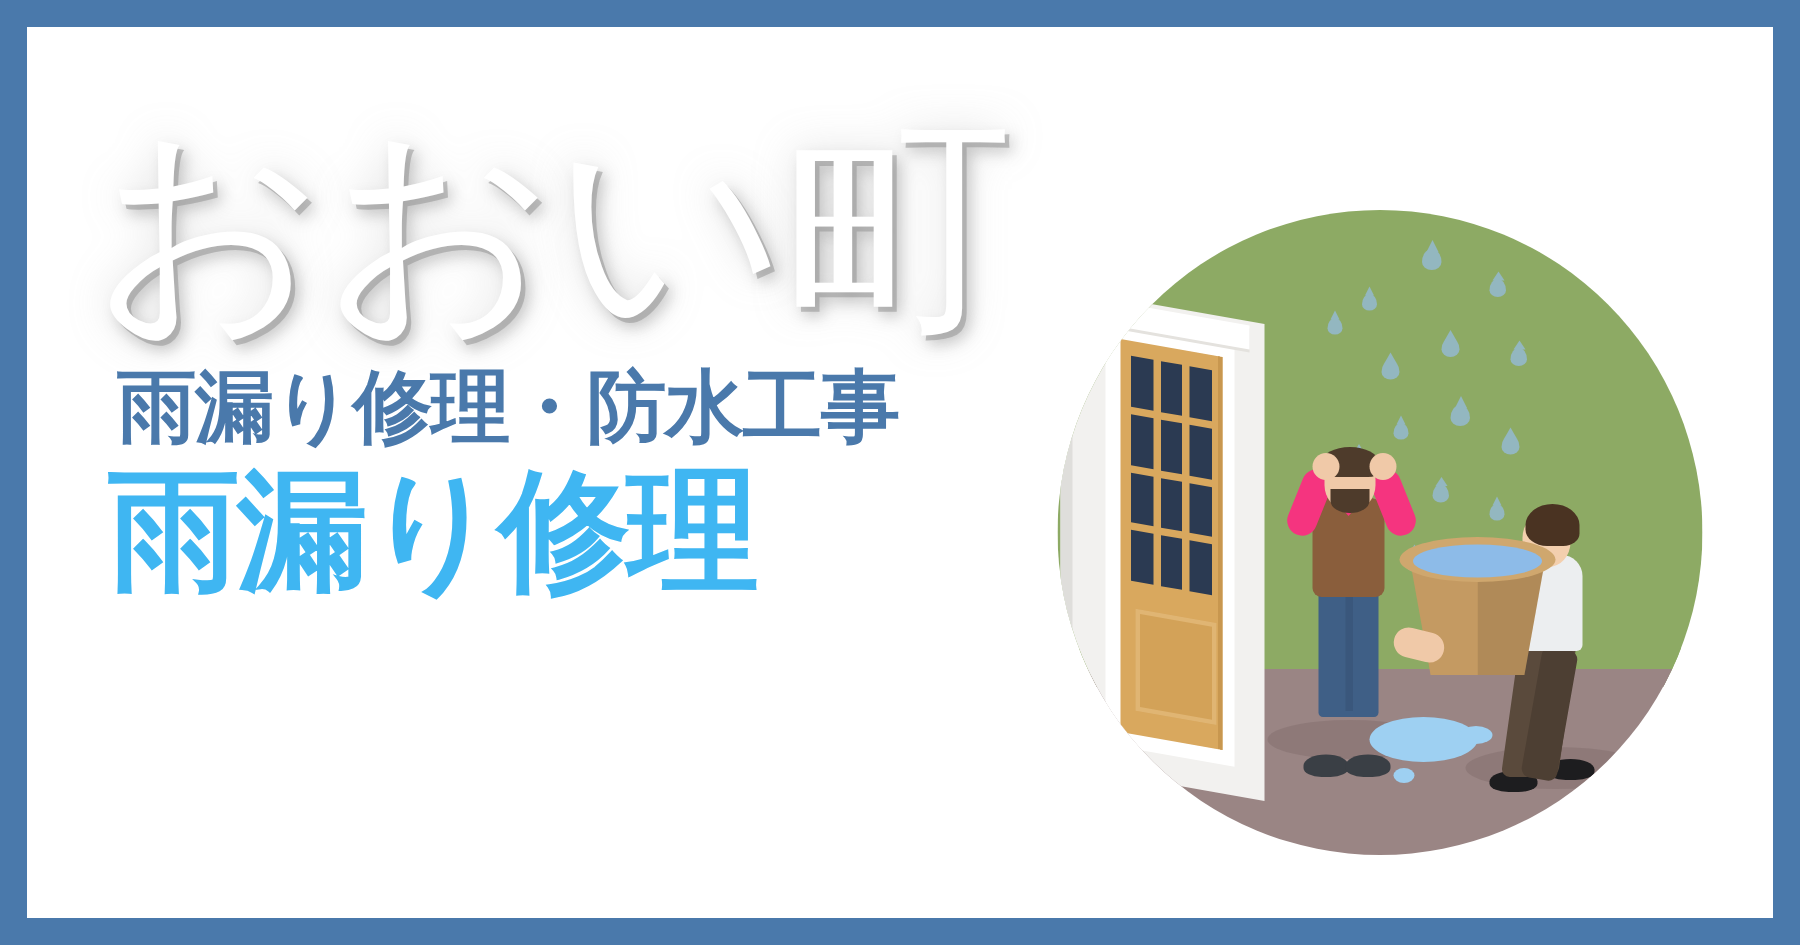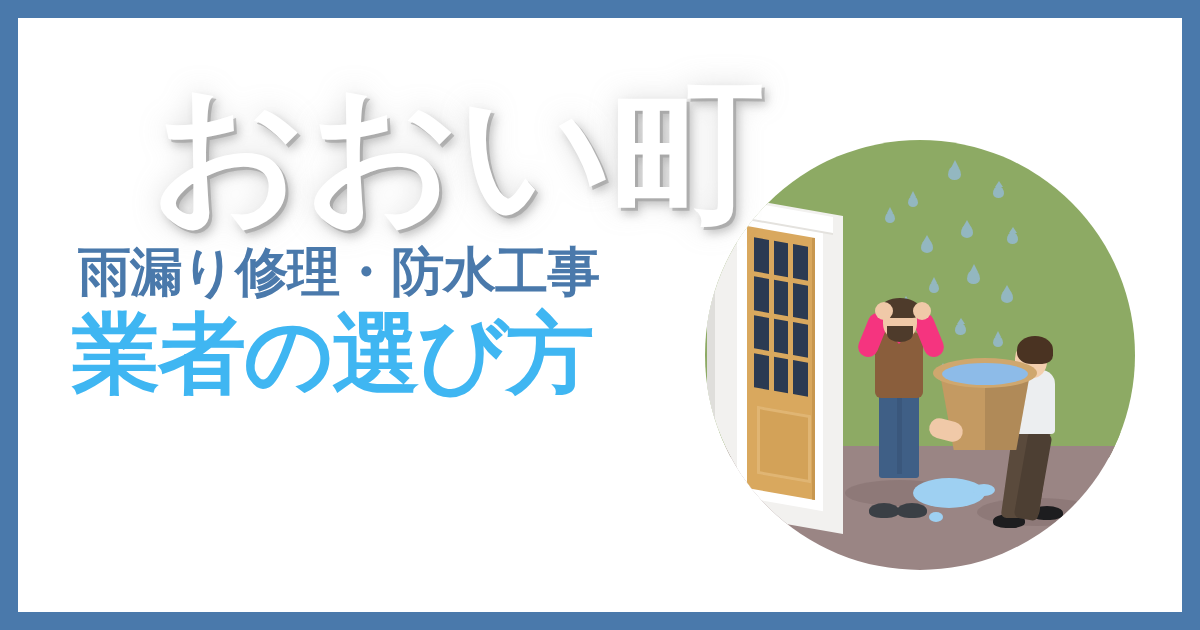--- a/index.html
+++ b/index.html
@@ -36,7 +36,7 @@
   #main-title {
     font-size: 152px;
     line-height: 1.0;
-    font-weight: 700;
+    font-weight: 400;
     color: #ffffff;
     letter-spacing: -2px;
     margin: 0;
@@ -45,7 +45,6 @@
        3px 3px 0 rgba(150,150,150,0.55),
        5px 6px 10px rgba(130,130,130,0.45),
        0 0 28px rgba(160,160,160,0.35);
-    text-align: right;
   }
 
   #subtitle {

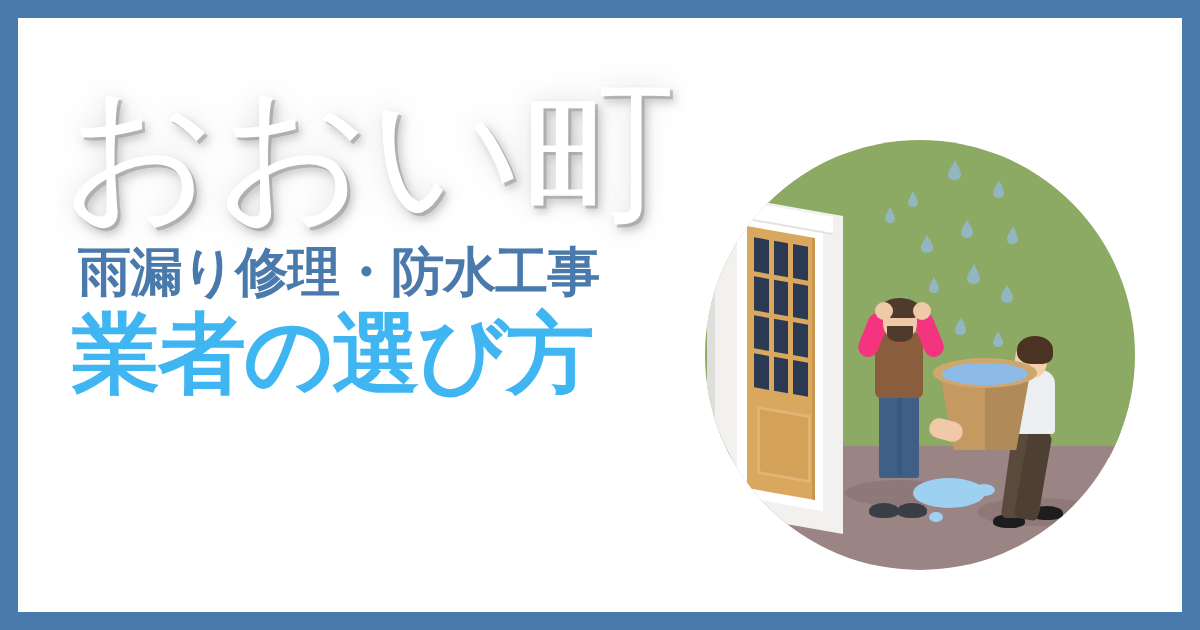--- a/index.html
+++ b/index.html
@@ -350,7 +350,7 @@
   <div id="text-block">
     <h1 id="main-title" style="color: rgb(255, 255, 255);">おおい町</h1>
     <div id="subtitle" style="color: rgb(74, 121, 171);">雨漏り修理・防水工事</div>
-    <div id="tagline" style="color: rgb(63, 182, 242);">業者の選び方</div>
+    <div id="tagline" style="color: rgb(63, 182, 242);">雨漏り修理</div>
   </div>
 
   <div id="illustration">

